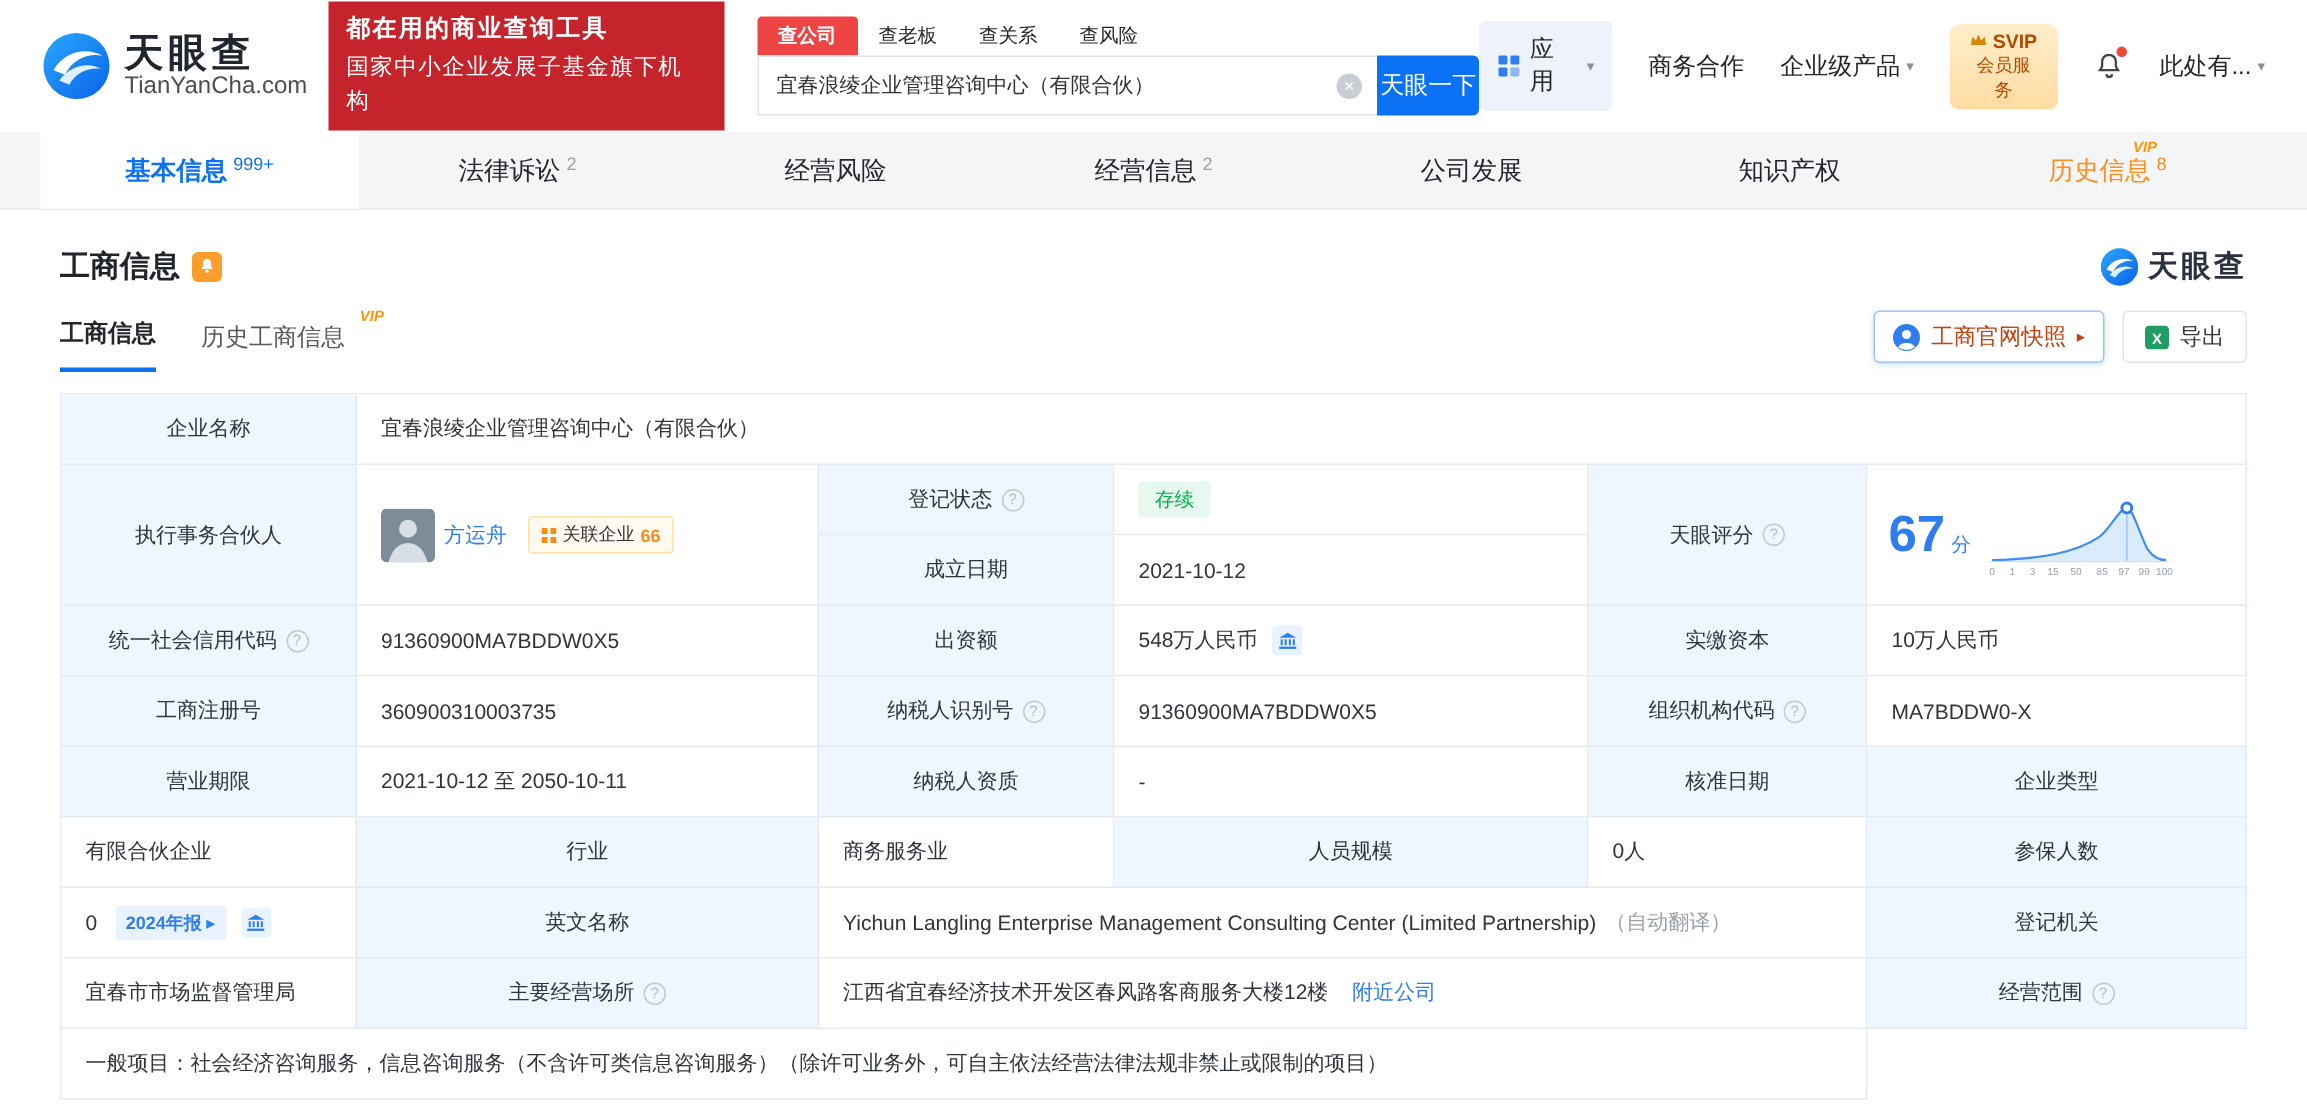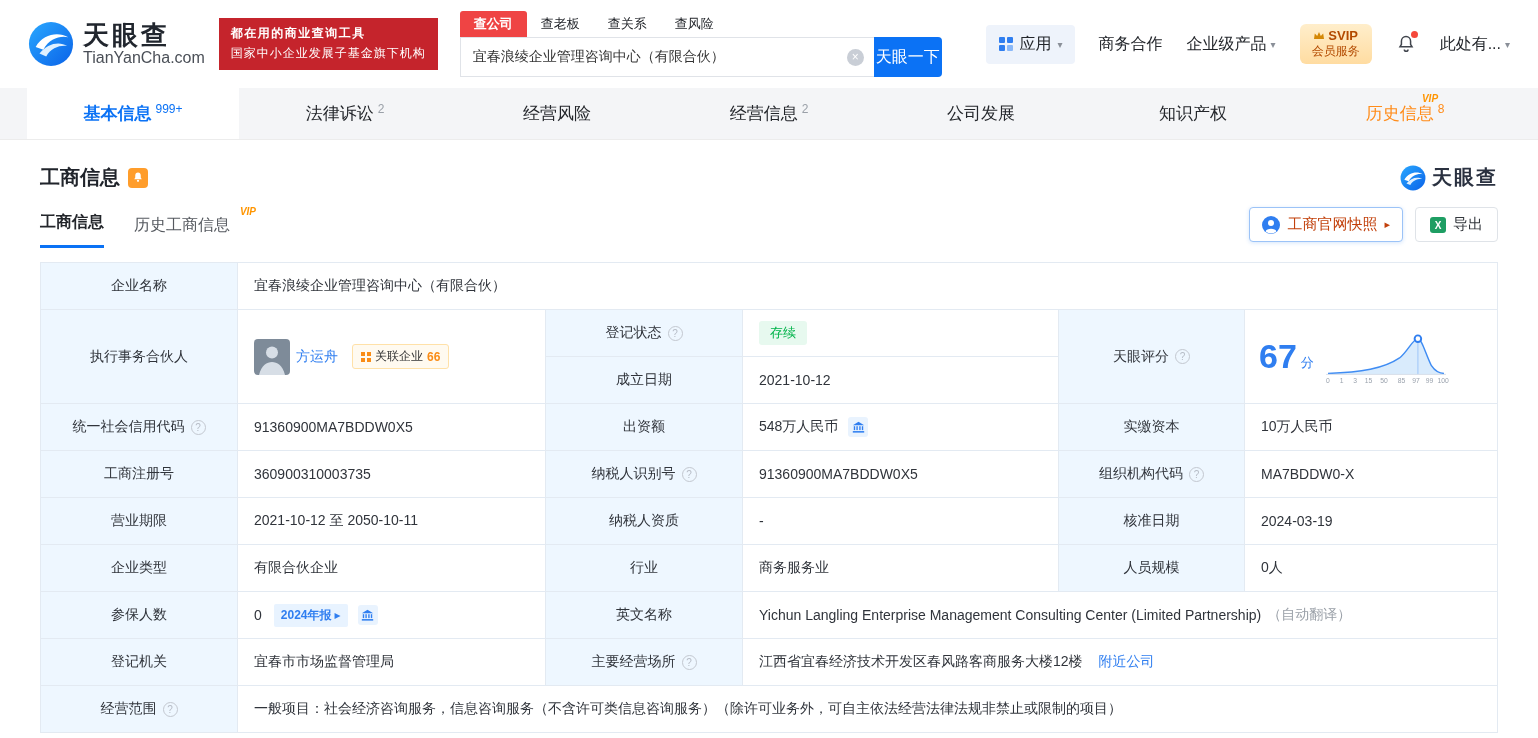--- a/index.html
+++ b/index.html
@@ -13,7 +13,7 @@
   .logo-cn { font-size:26px; font-weight:bold; color:#21262e; letter-spacing:3px; line-height:1.1;}
   .logo-en { font-size:16px; color:#4a4f57; }
   .promo { background:#c5242c; color:#fff; padding:7px 12px; margin-left:14px; line-height:1.55; }
-  .promo-1 { font-size:12px; font-weight:bold; letter-spacing:1.5px;font-family:Liberation Mono, monospace; }
+  .promo-1 { font-size:16px; font-weight:bold; letter-spacing:1.5px; }
   .promo-2 { font-size:12px; letter-spacing:1px; }
   .search-area { margin-left:22px; width:482px; }
   .search-tabs { display:flex; align-items:flex-end; }

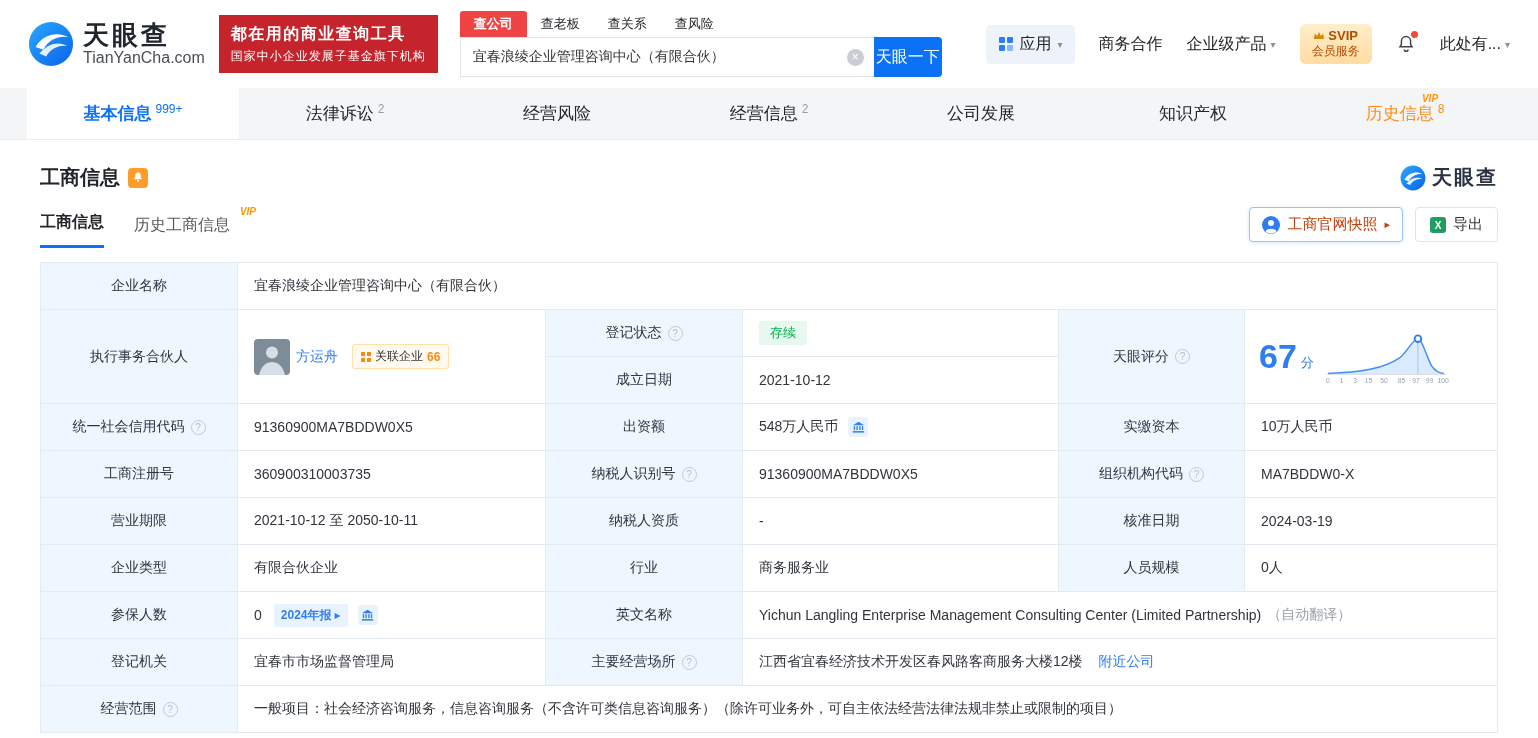--- a/index.html
+++ b/index.html
@@ -14,7 +14,7 @@
   .logo-en { font-size:16px; color:#4a4f57; }
   .promo { background:#c5242c; color:#fff; padding:7px 12px; margin-left:14px; line-height:1.55; }
   .promo-1 { font-size:16px; font-weight:bold; letter-spacing:1.5px; }
-  .promo-2 { font-size:12px; letter-spacing:1px; }
+  .promo-2 { font-size:15px; letter-spacing:1px; }
   .search-area { margin-left:22px; width:482px; }
   .search-tabs { display:flex; align-items:flex-end; }
   .stab { font-size:13px; padding:4px 14px; color:#23262b; cursor:pointer; }

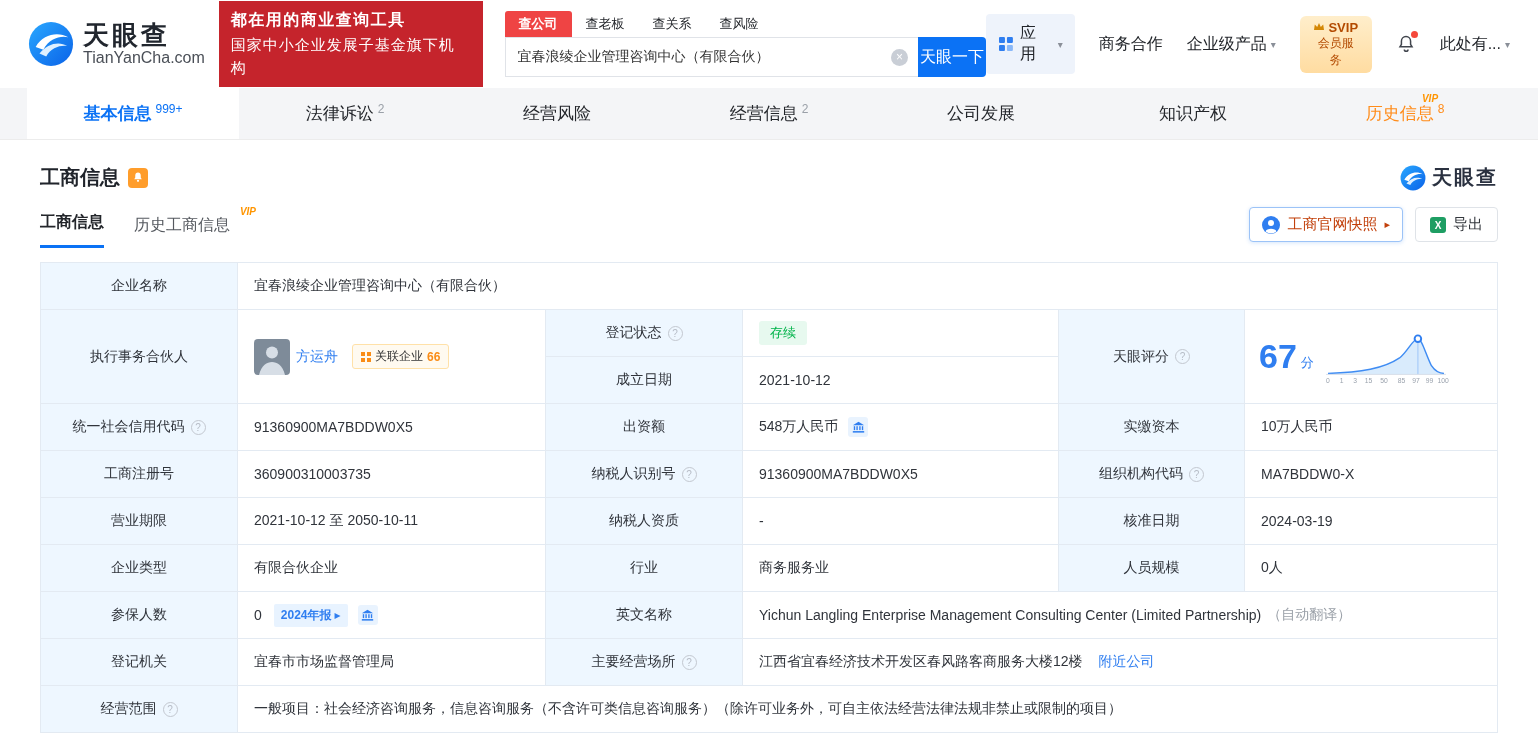--- a/index.html
+++ b/index.html
@@ -377,9 +377,6 @@
   <div class="cell lbl">
     <span>核准日期</span>
   </div>
-  <div class="cell">
-    <span>2024-03-19</span>
-  </div>
 
   <div class="cell lbl">
     <span>企业类型</span>

